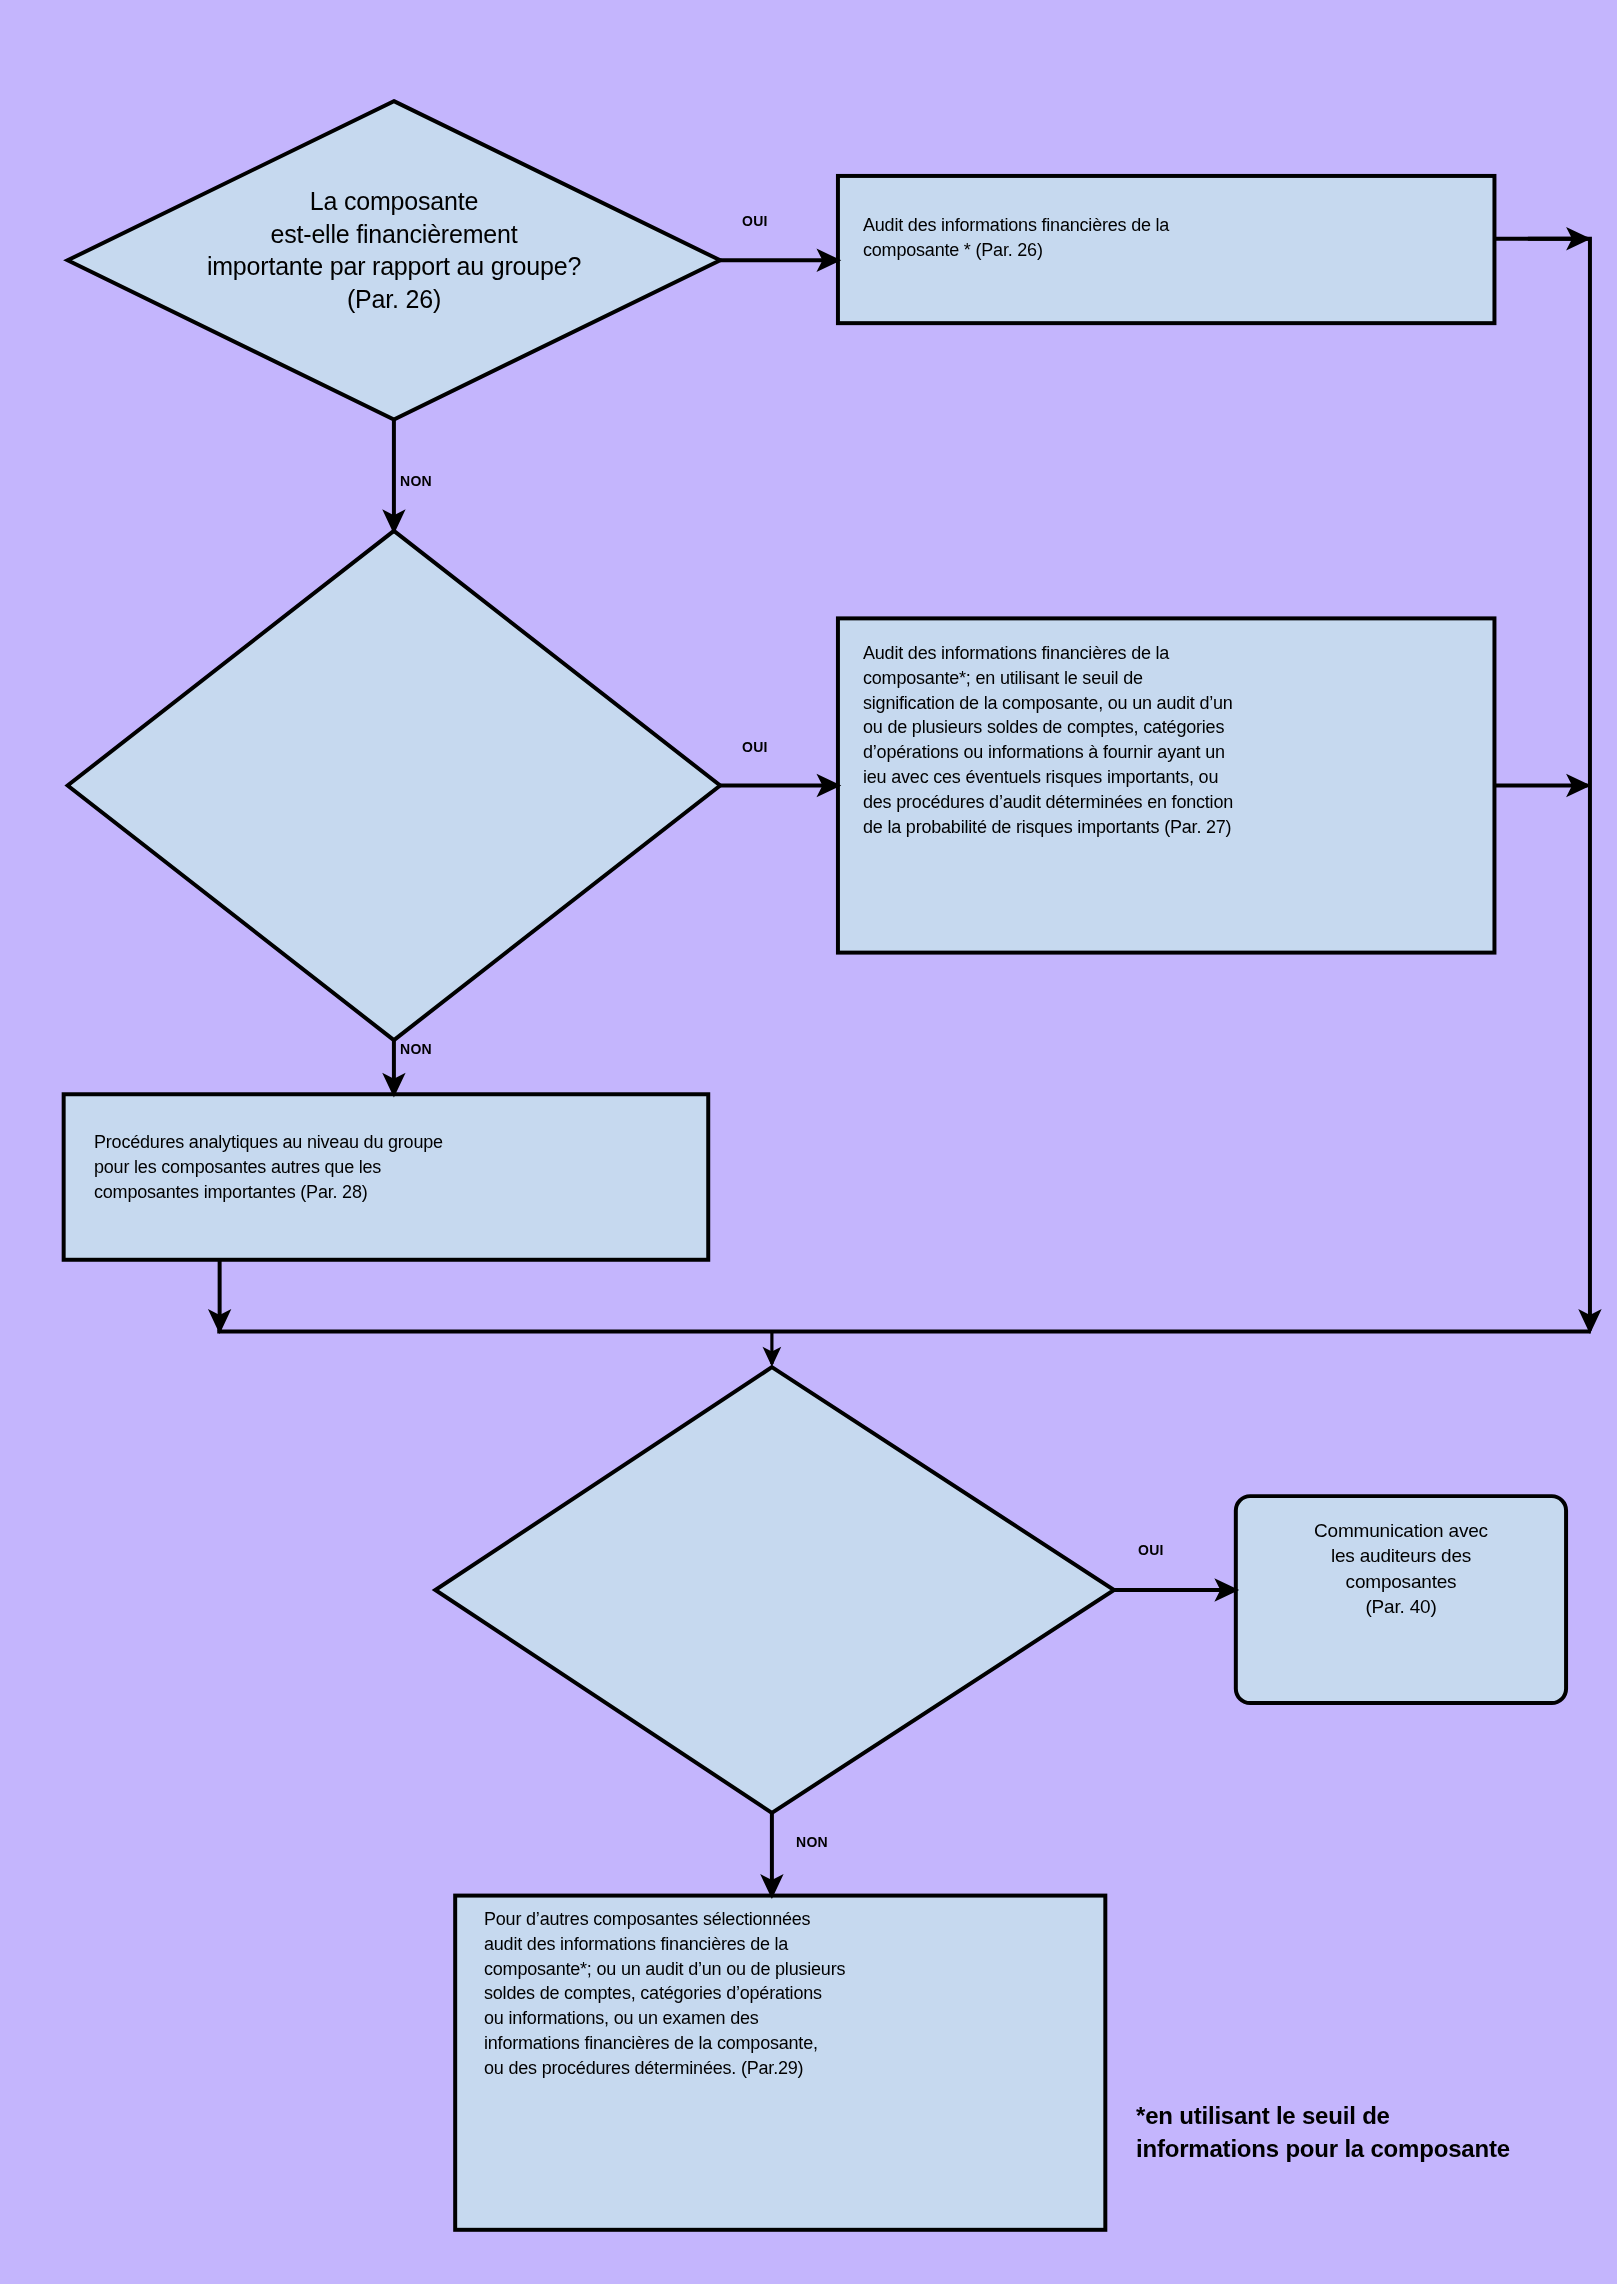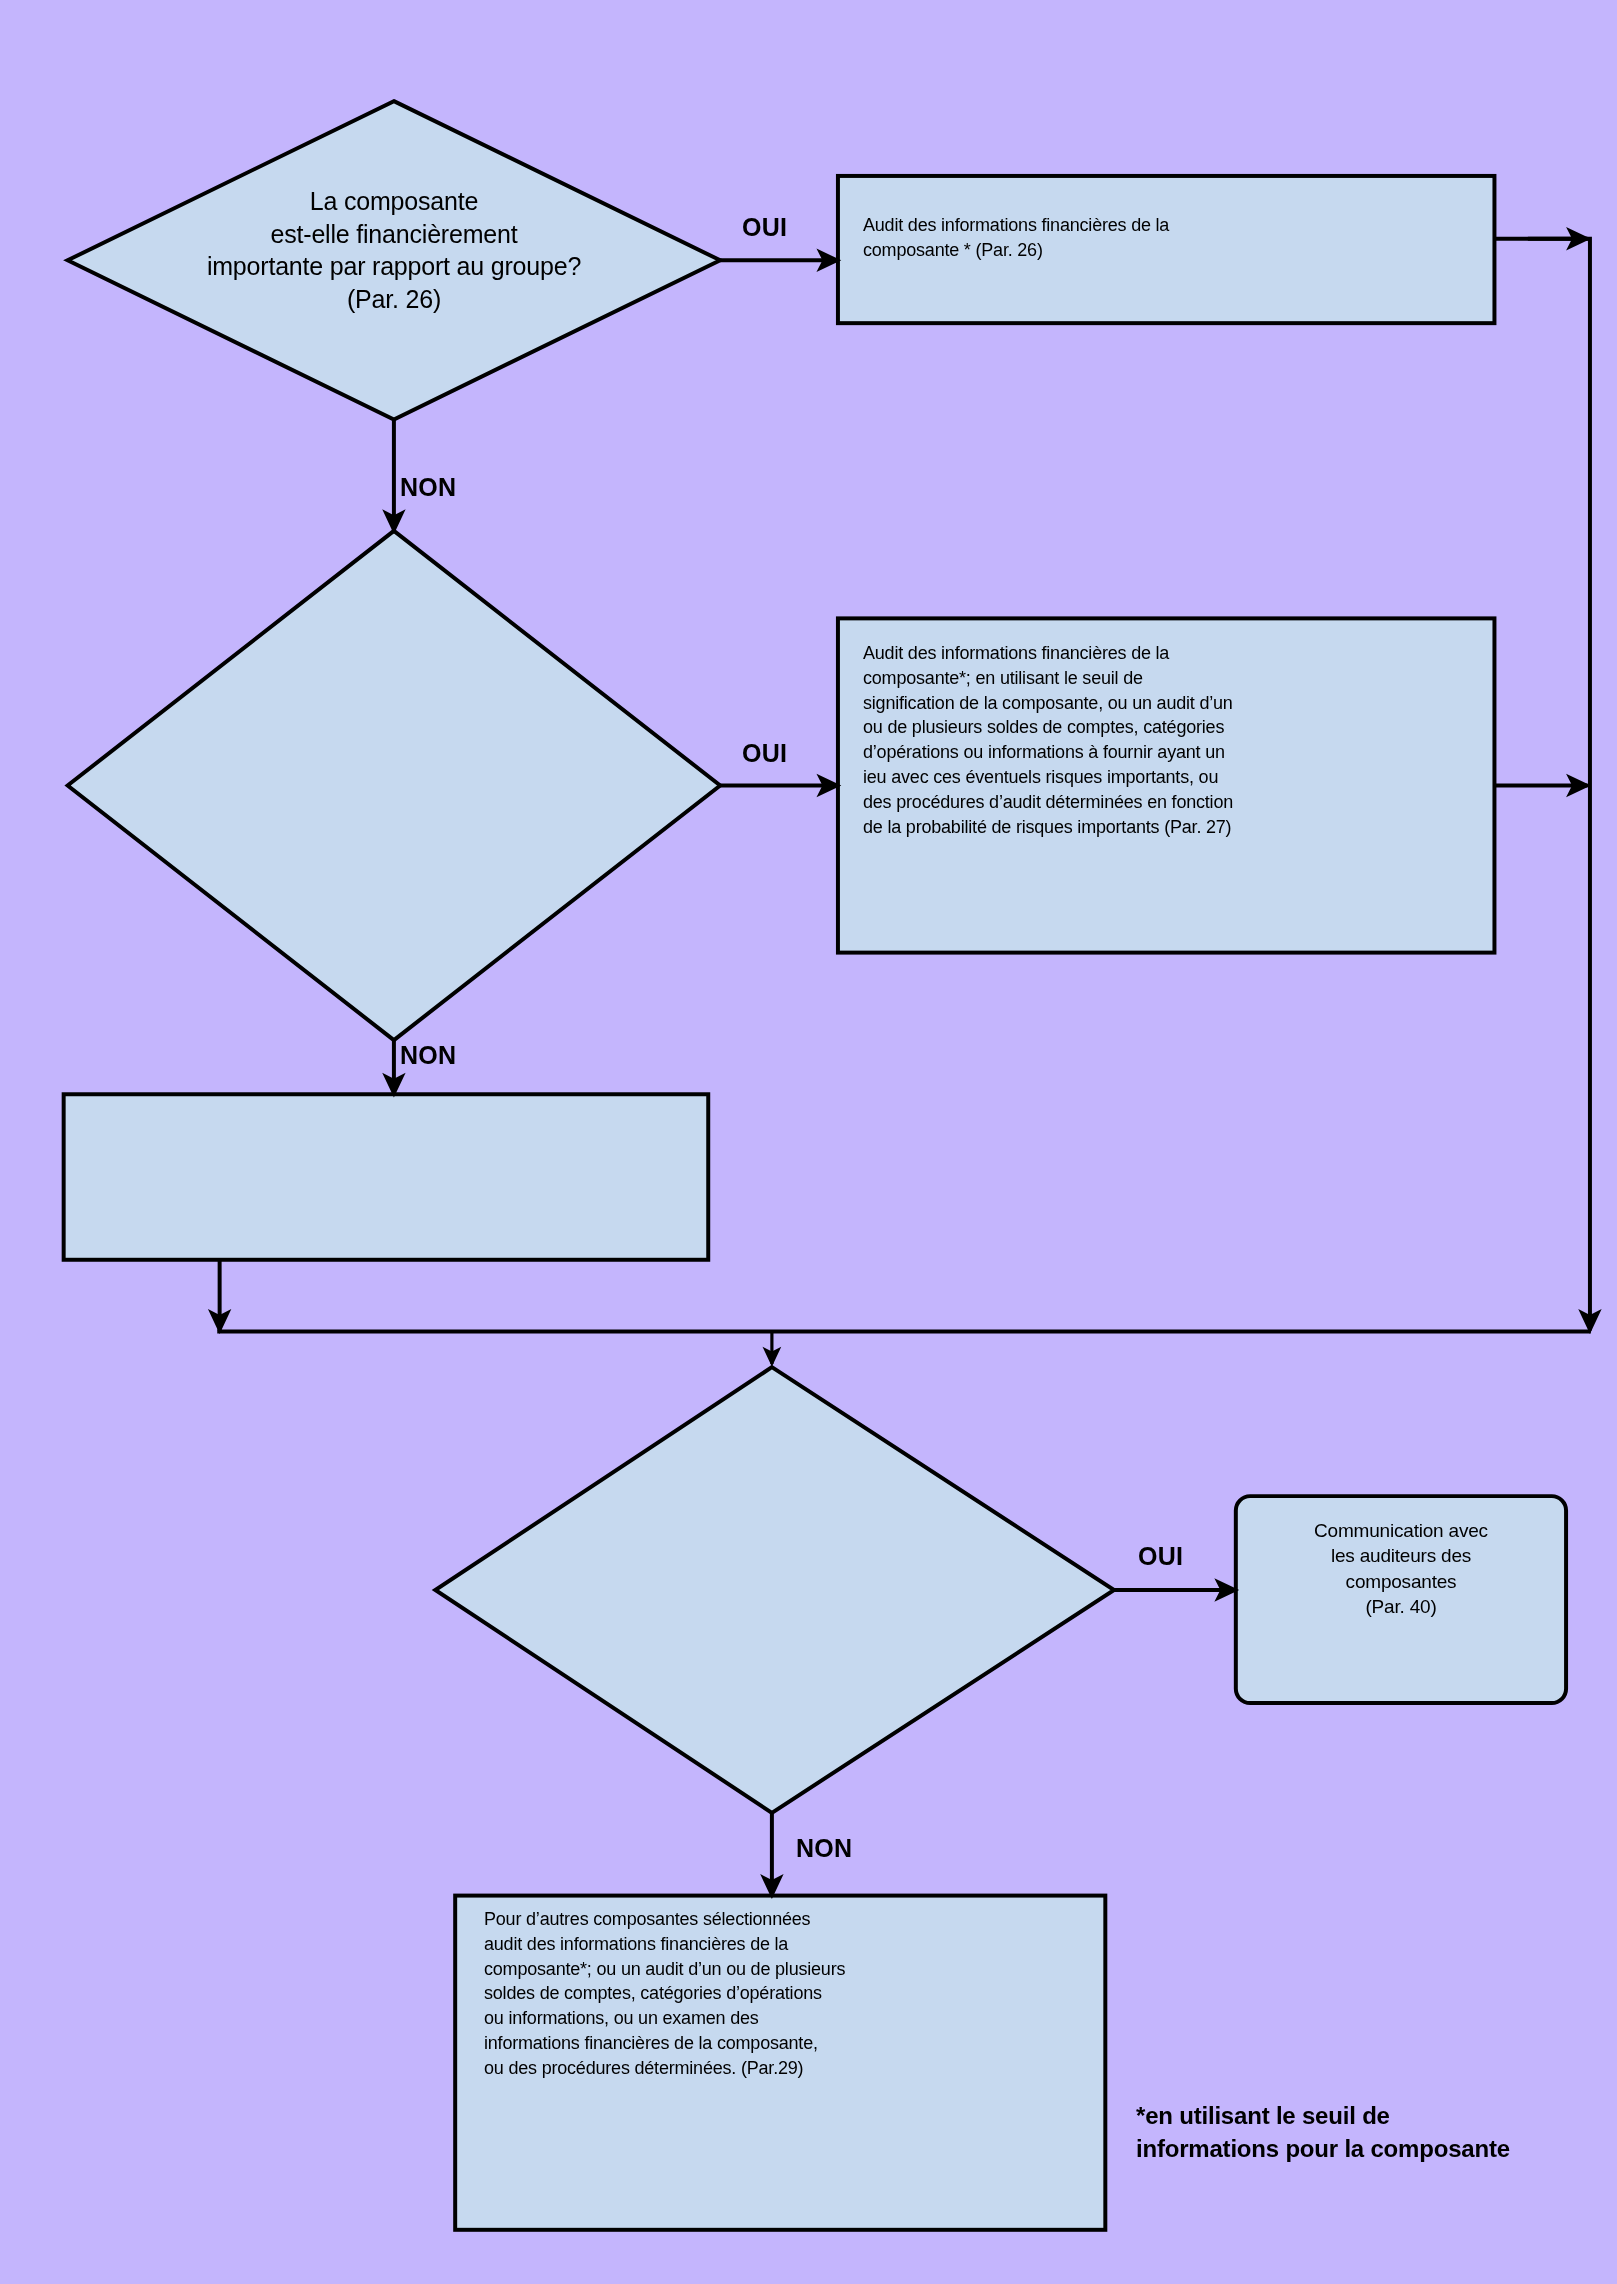--- a/index.html
+++ b/index.html
@@ -72,7 +72,7 @@
     letter-spacing: -0.2px;
   }
   .edge-label {
-    font-size: 25px;
+    font-size: 14px;
     font-weight: bold;
     letter-spacing: 0.3px;
   }

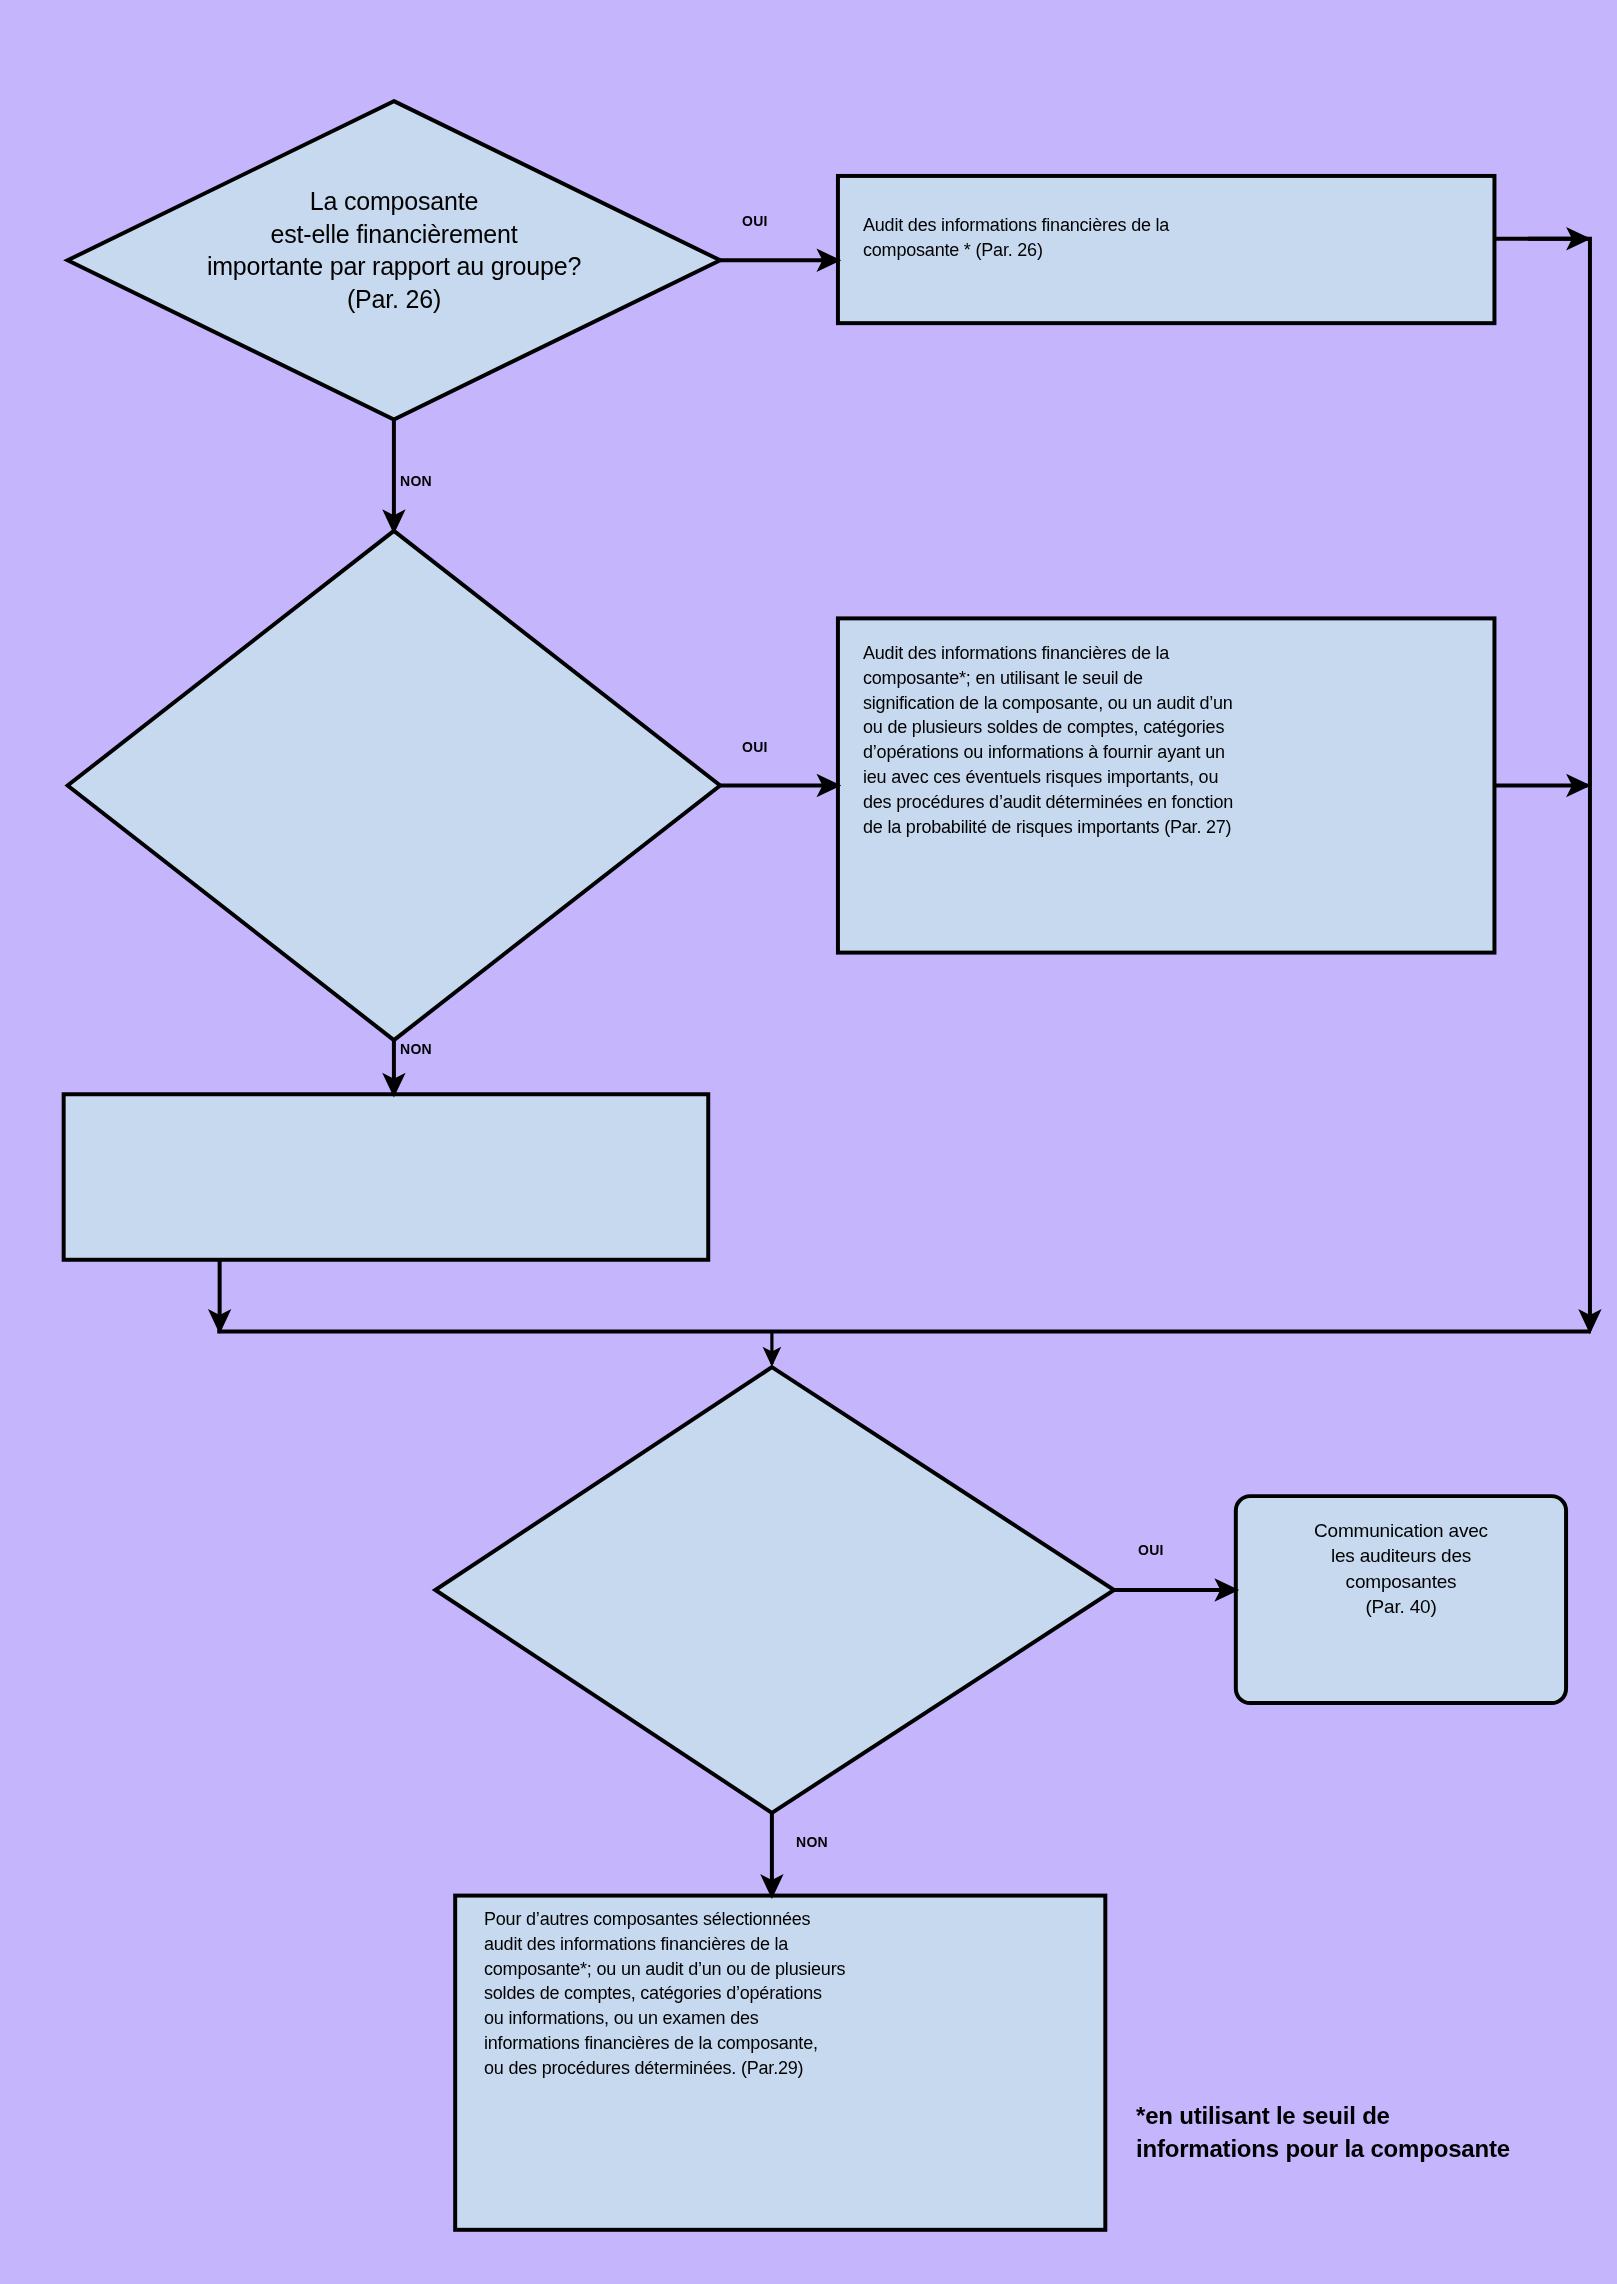--- a/index.html
+++ b/index.html
@@ -155,6 +155,9 @@
 des procédures d’audit déterminées en fonction
 de la probabilité de risques importants (Par. 27)</div>
 
+  <div class="tblock box-text" style="left:94px; top:1130px; width:629px;">Procédures analytiques au niveau du groupe
+pour les composantes autres que les
+composantes importantes (Par. 28)</div>
 
 
   <div class="tblock box-text-center" style="left:1248px; top:1518px; width:306px;">Communication avec

